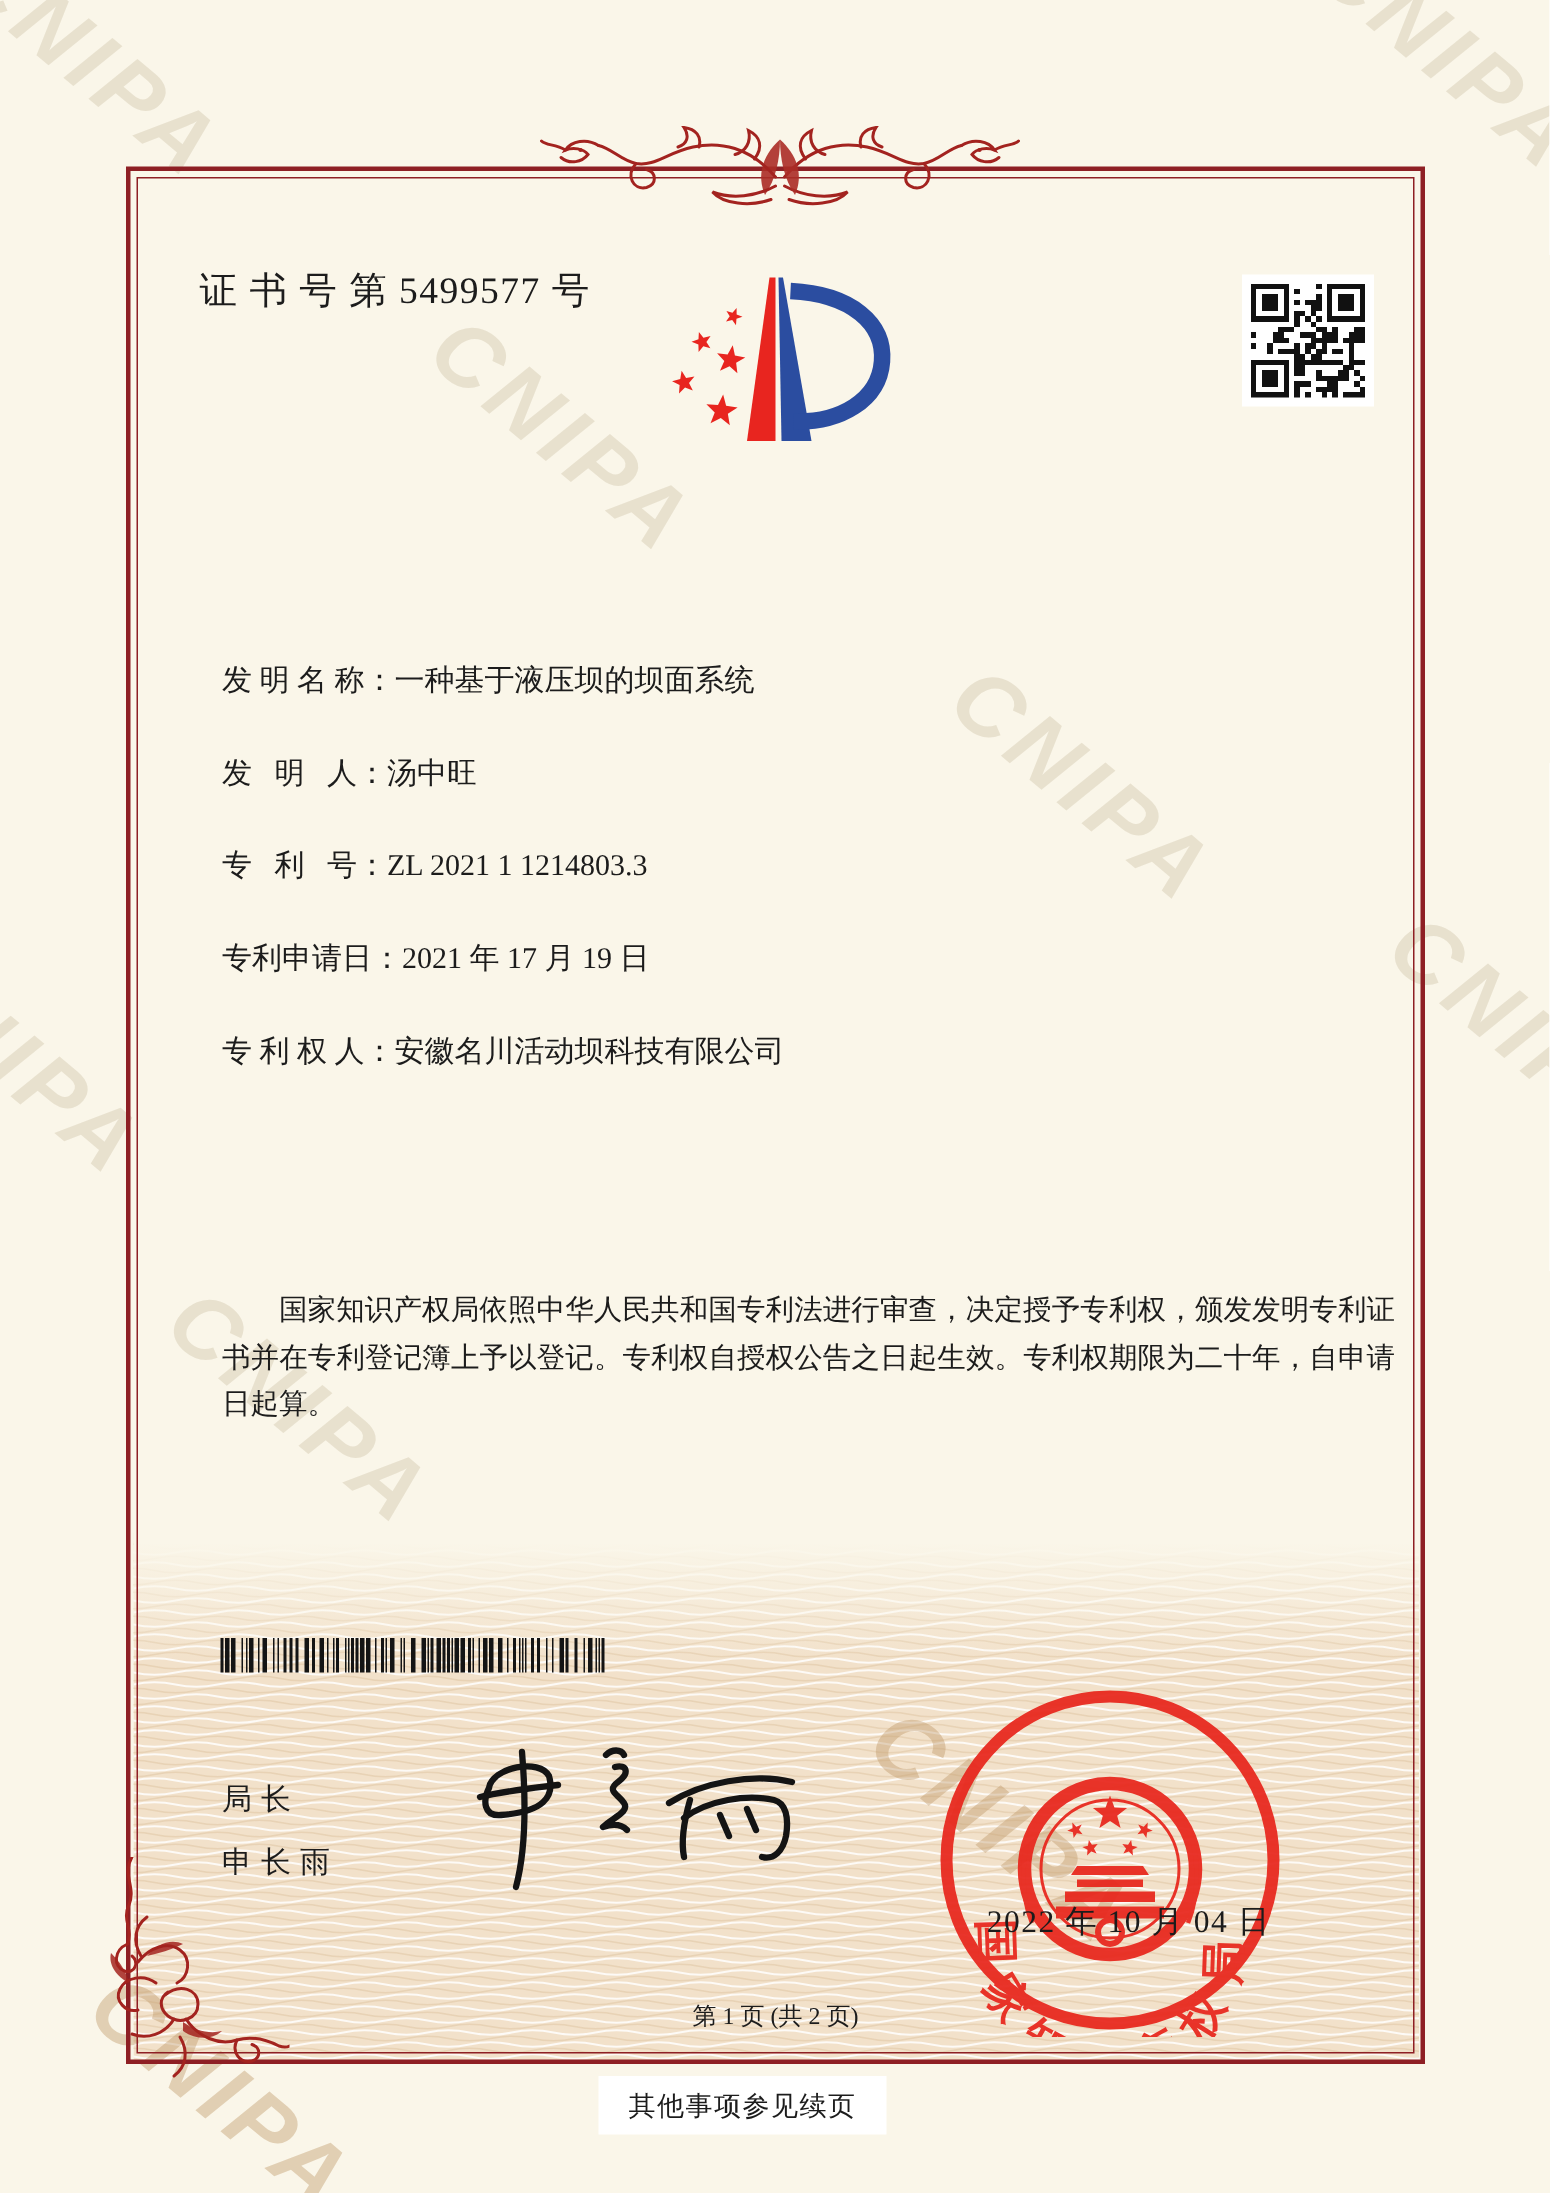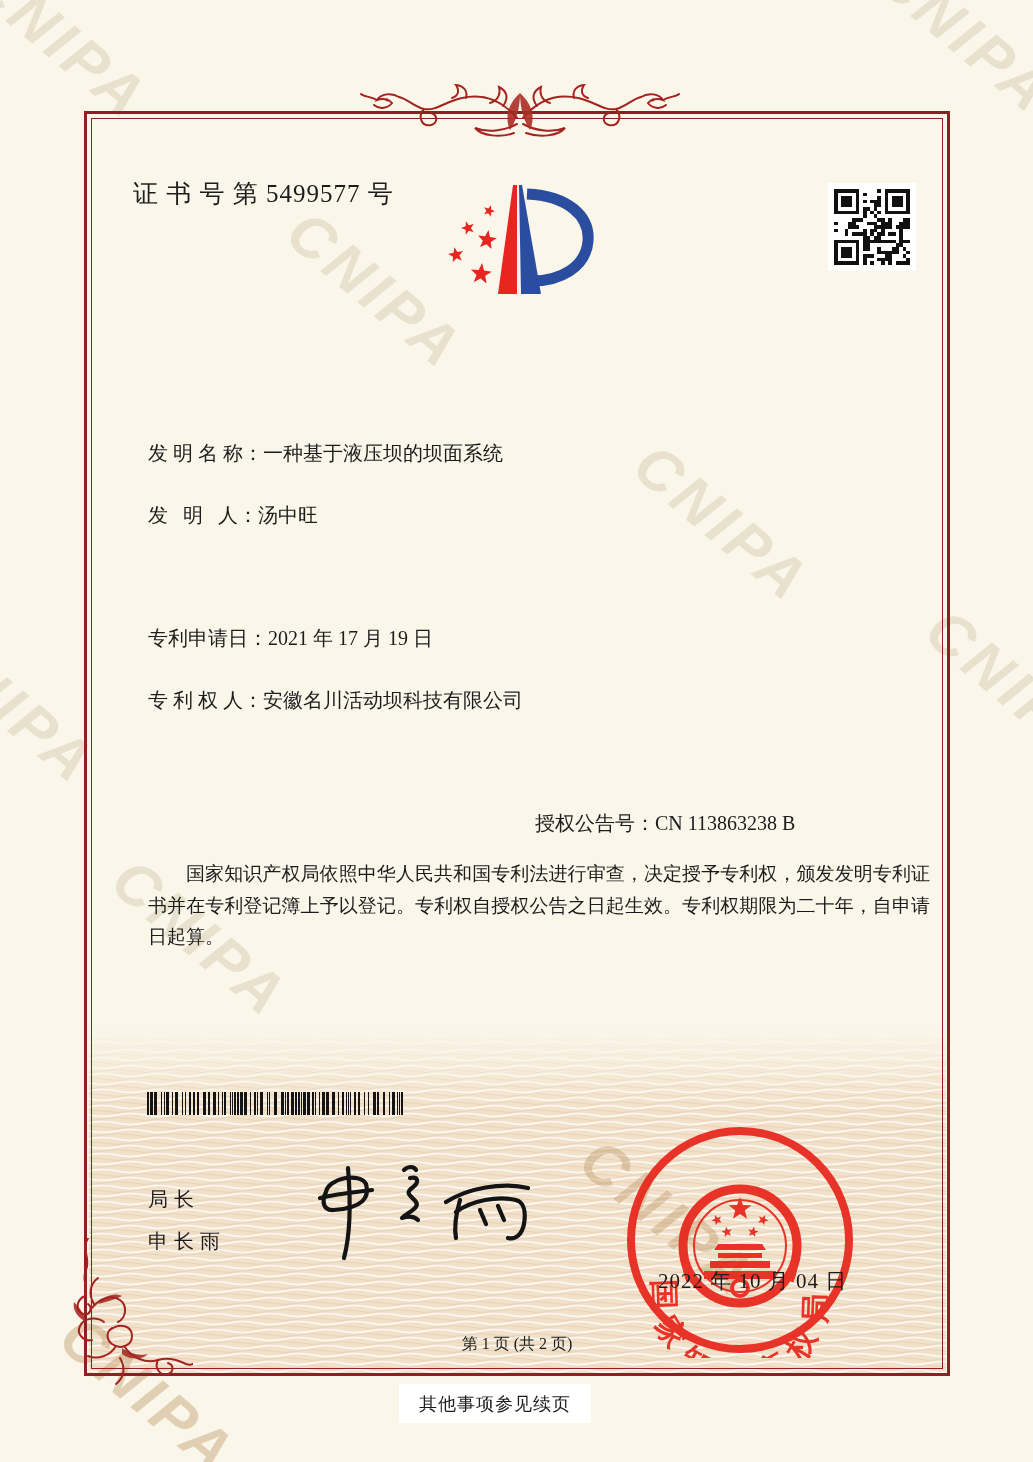--- a/index.html
+++ b/index.html
@@ -434,6 +434,7 @@
 
   <div class="row" style="top:440px"><span>发 明 名 称：</span><span>一种基于液压坝的坝面系统</span></div>
   <div class="row" style="top:502px"><span>发   明   人：</span><span>汤中旺</span></div>
+  <div class="row" style="top:563px"><span>专   利   号：</span><span>ZL 2021 1 1214803.3</span></div>
   <div class="row" style="top:625px"><span>专利申请日：</span><span>2021 年 17 月 19 日</span></div>
   <div class="row" style="top:687px"><span>专 利 权 人：</span><span>安徽名川活动坝科技有限公司</span></div>
   <div class="grant-no"><span>授权公告号：</span><span>CN 113863238 B</span></div>

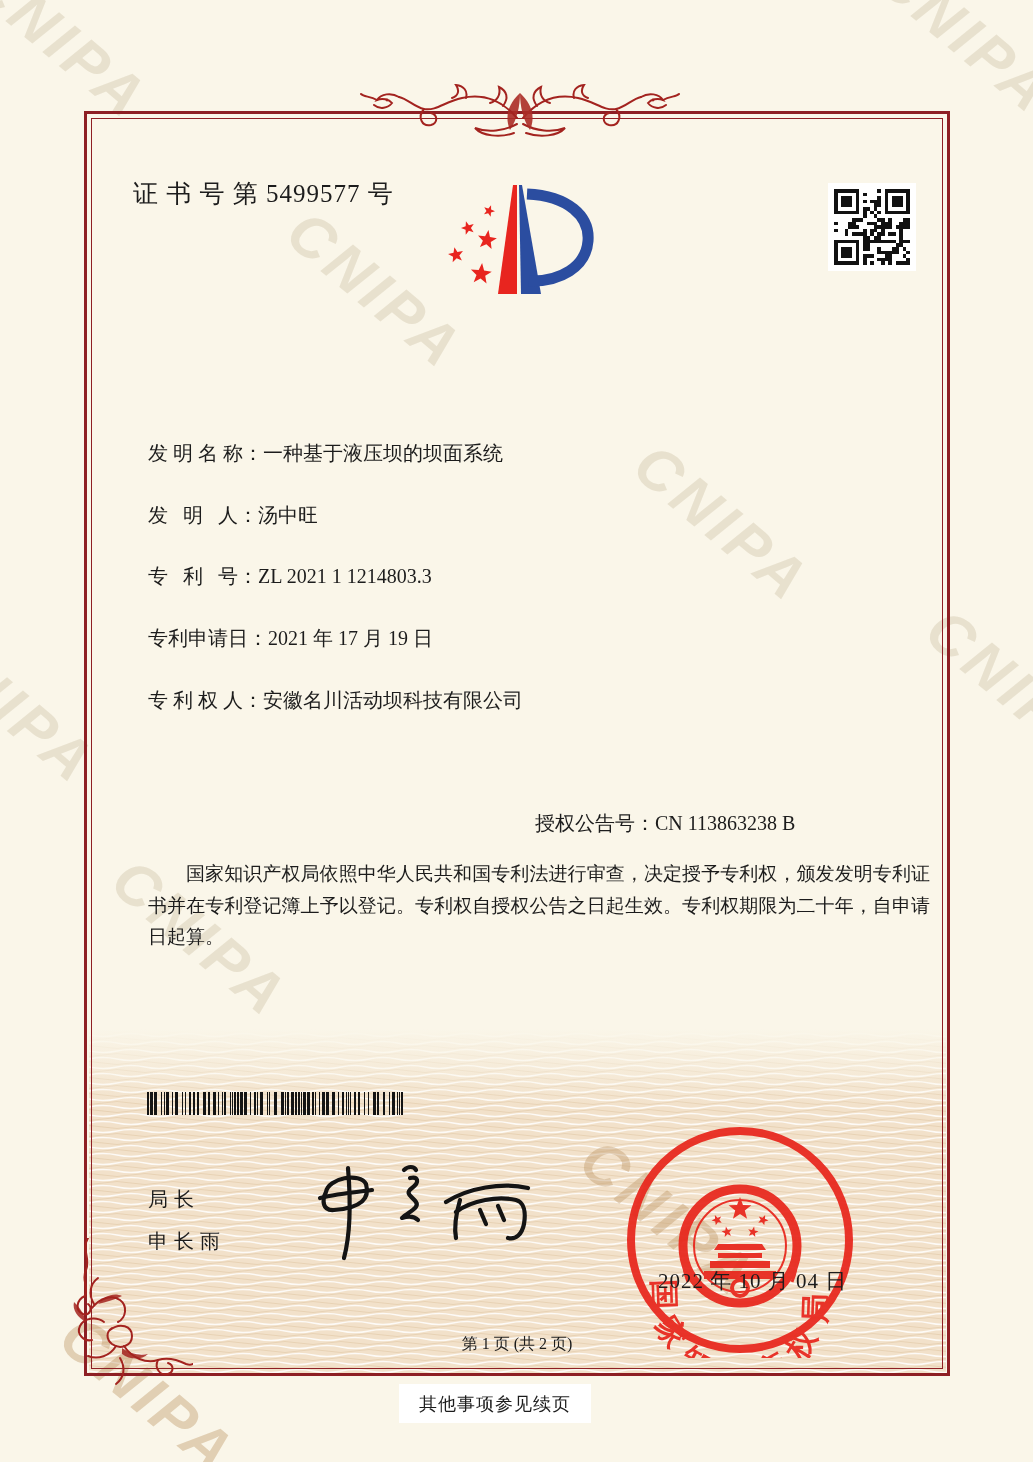--- a/index.html
+++ b/index.html
@@ -437,7 +437,6 @@
   <div class="row" style="top:563px"><span>专   利   号：</span><span>ZL 2021 1 1214803.3</span></div>
   <div class="row" style="top:625px"><span>专利申请日：</span><span>2021 年 17 月 19 日</span></div>
   <div class="row" style="top:687px"><span>专 利 权 人：</span><span>安徽名川活动坝科技有限公司</span></div>
-  <div class="grant-no"><span>授权公告号：</span><span>CN 113863238 B</span></div>
 
   <div class="paras">
     <p>国家知识产权局依照中华人民共和国专利法进行审查，决定授予专利权，颁发发明专利证书并在专利登记簿上予以登记。专利权自授权公告之日起生效。专利权期限为二十年，自申请日起算。</p>

